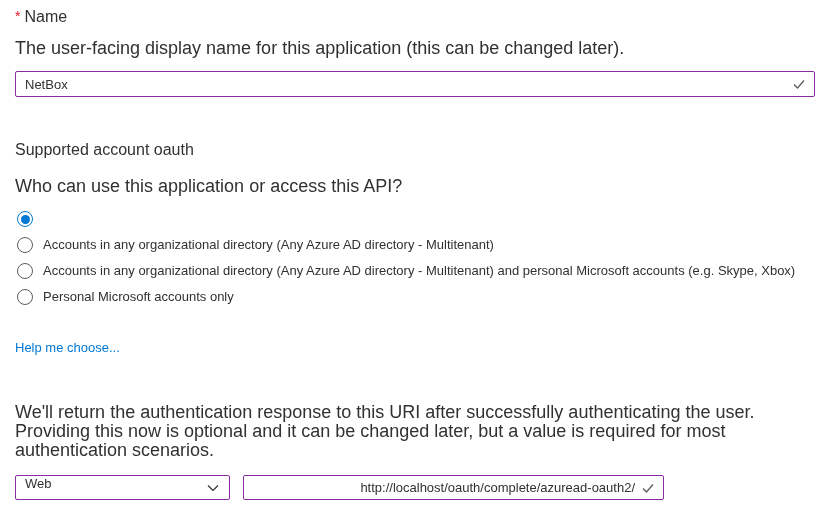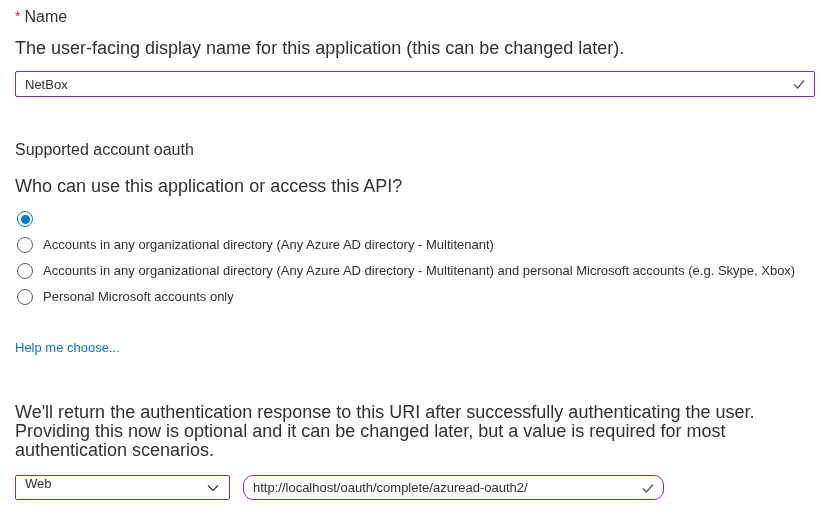--- a/index.html
+++ b/index.html
@@ -138,13 +138,14 @@
     width: 100%;
     height: 25px;
     border: 1px solid #8a2da5;
-    border-radius: 10px;
+    border-radius: 2px;
     padding: 0 28px 0 9px;
     font-family: "Liberation Sans", sans-serif;
     font-size: 13px;
     color: #323130;
     outline: none;
     background: #fff;
+    text-align: right;
   }
 </style>
 </head>

